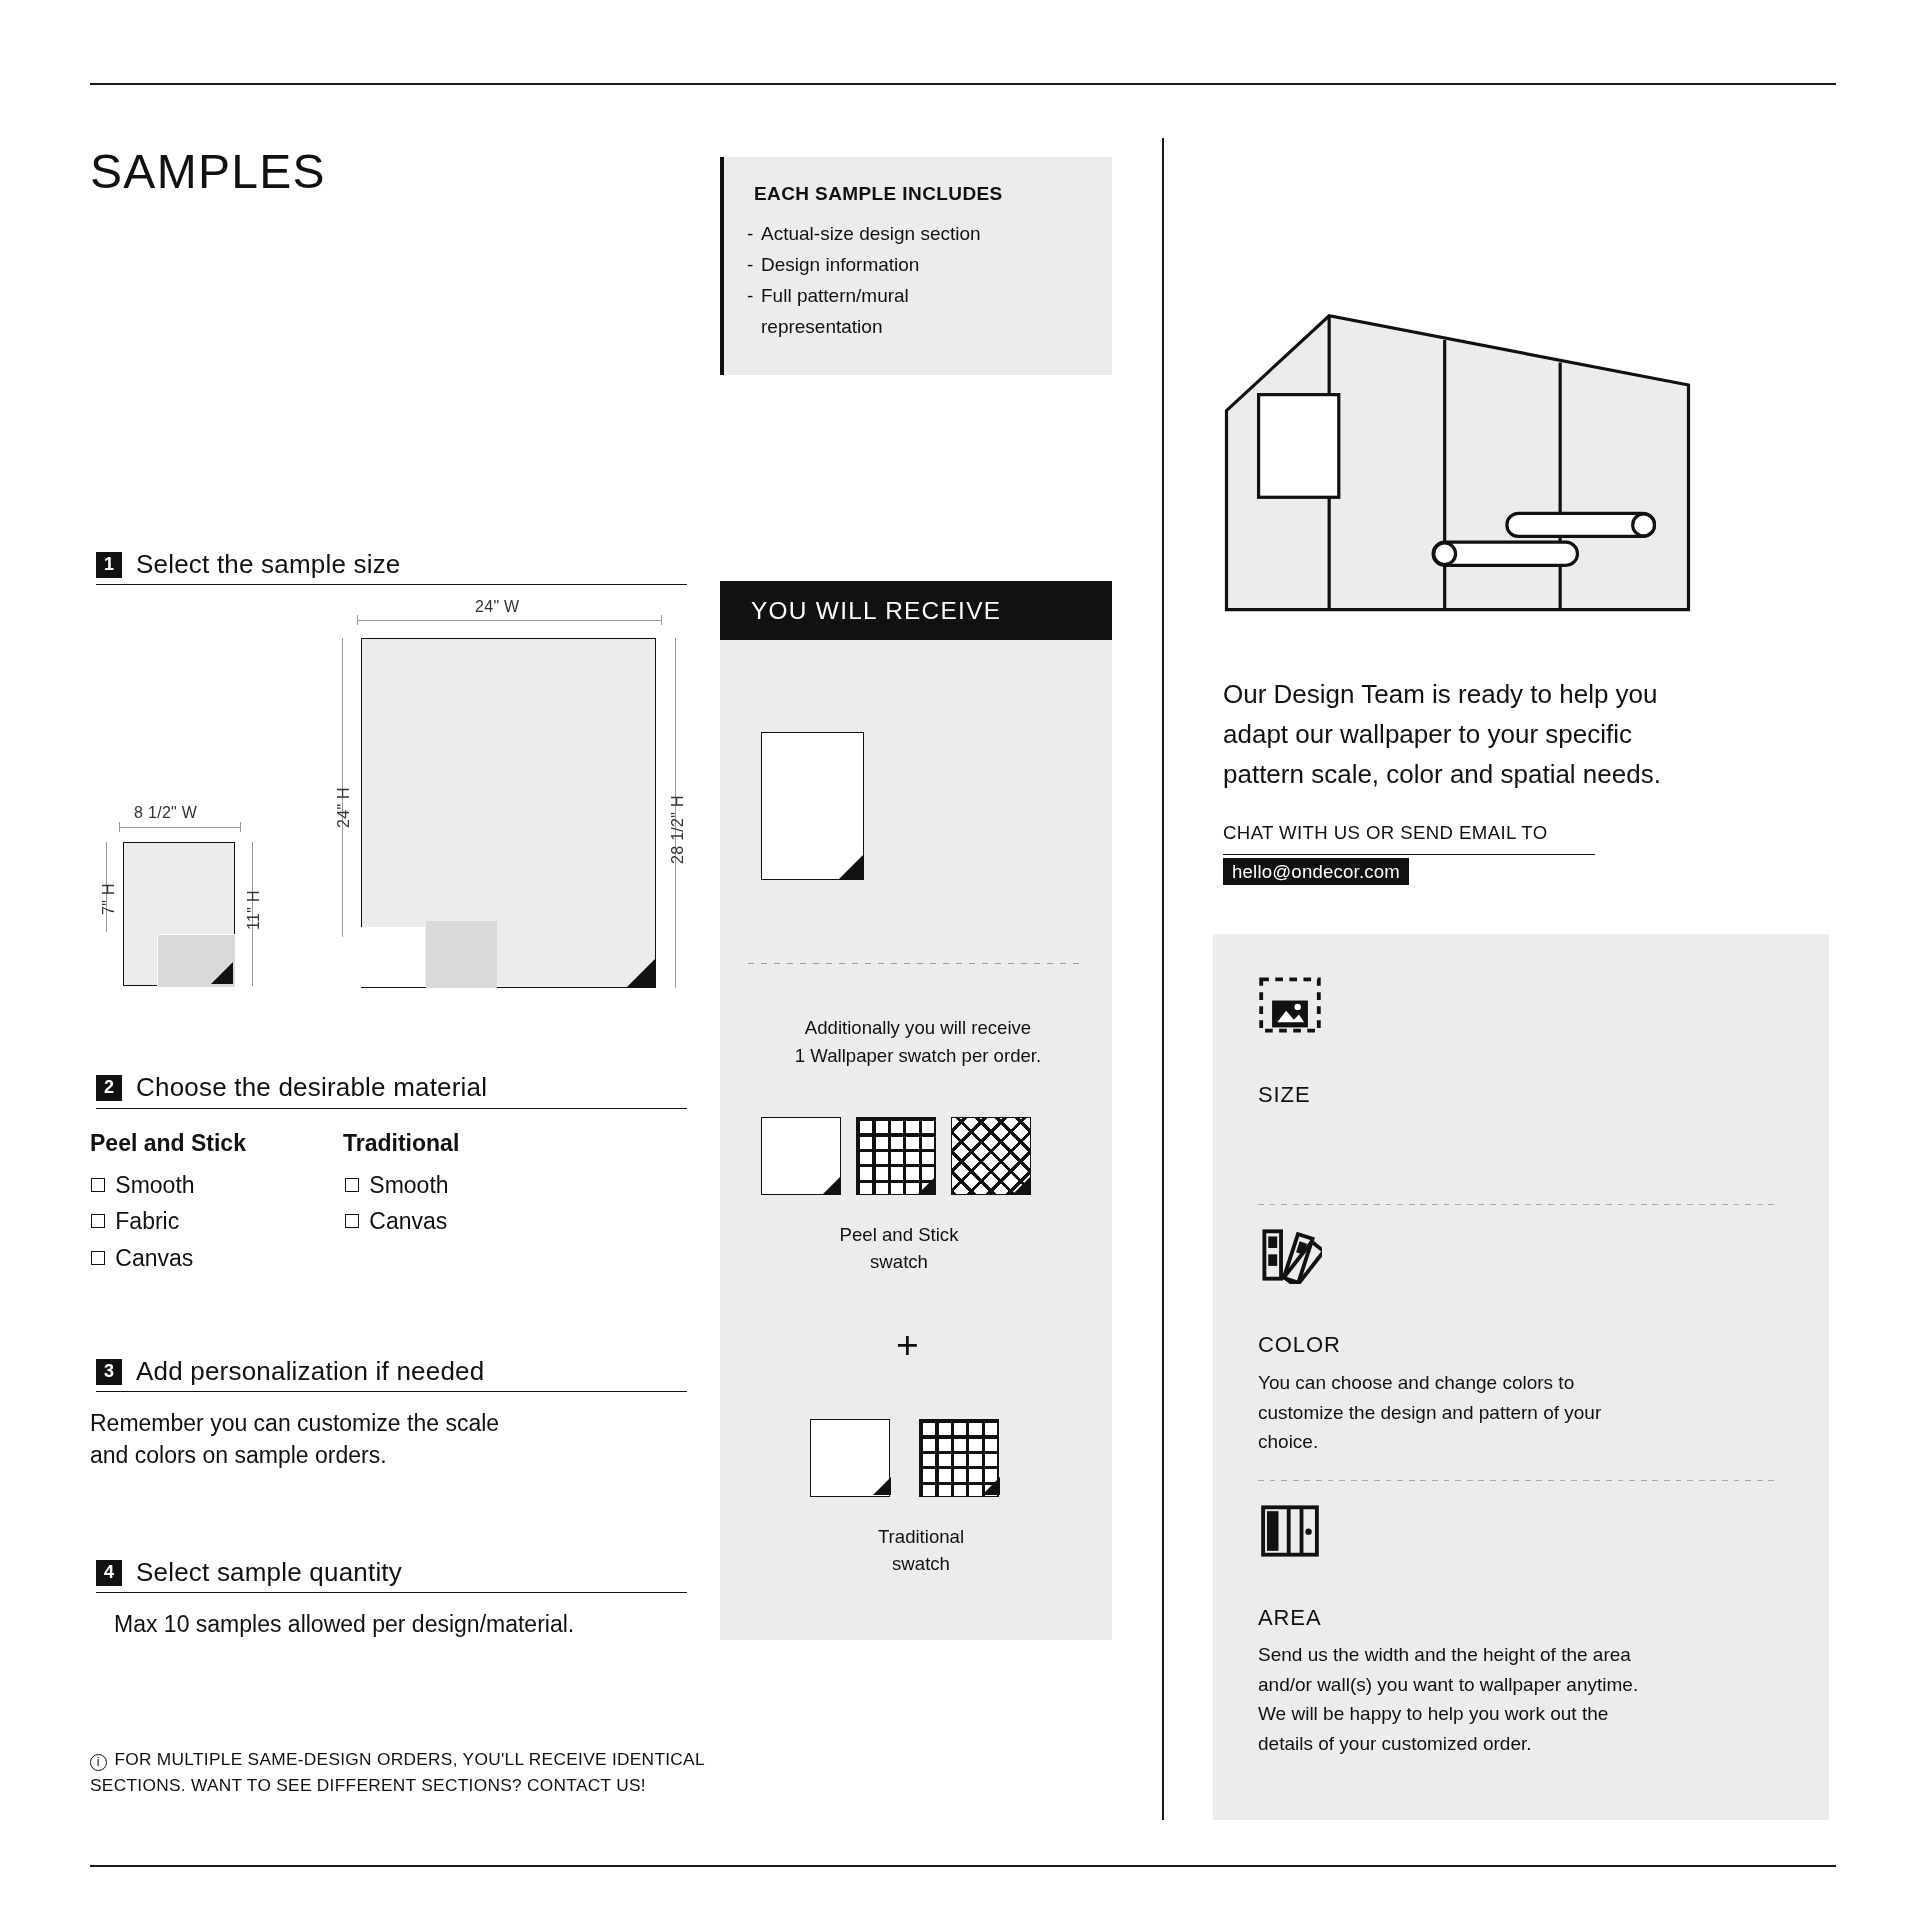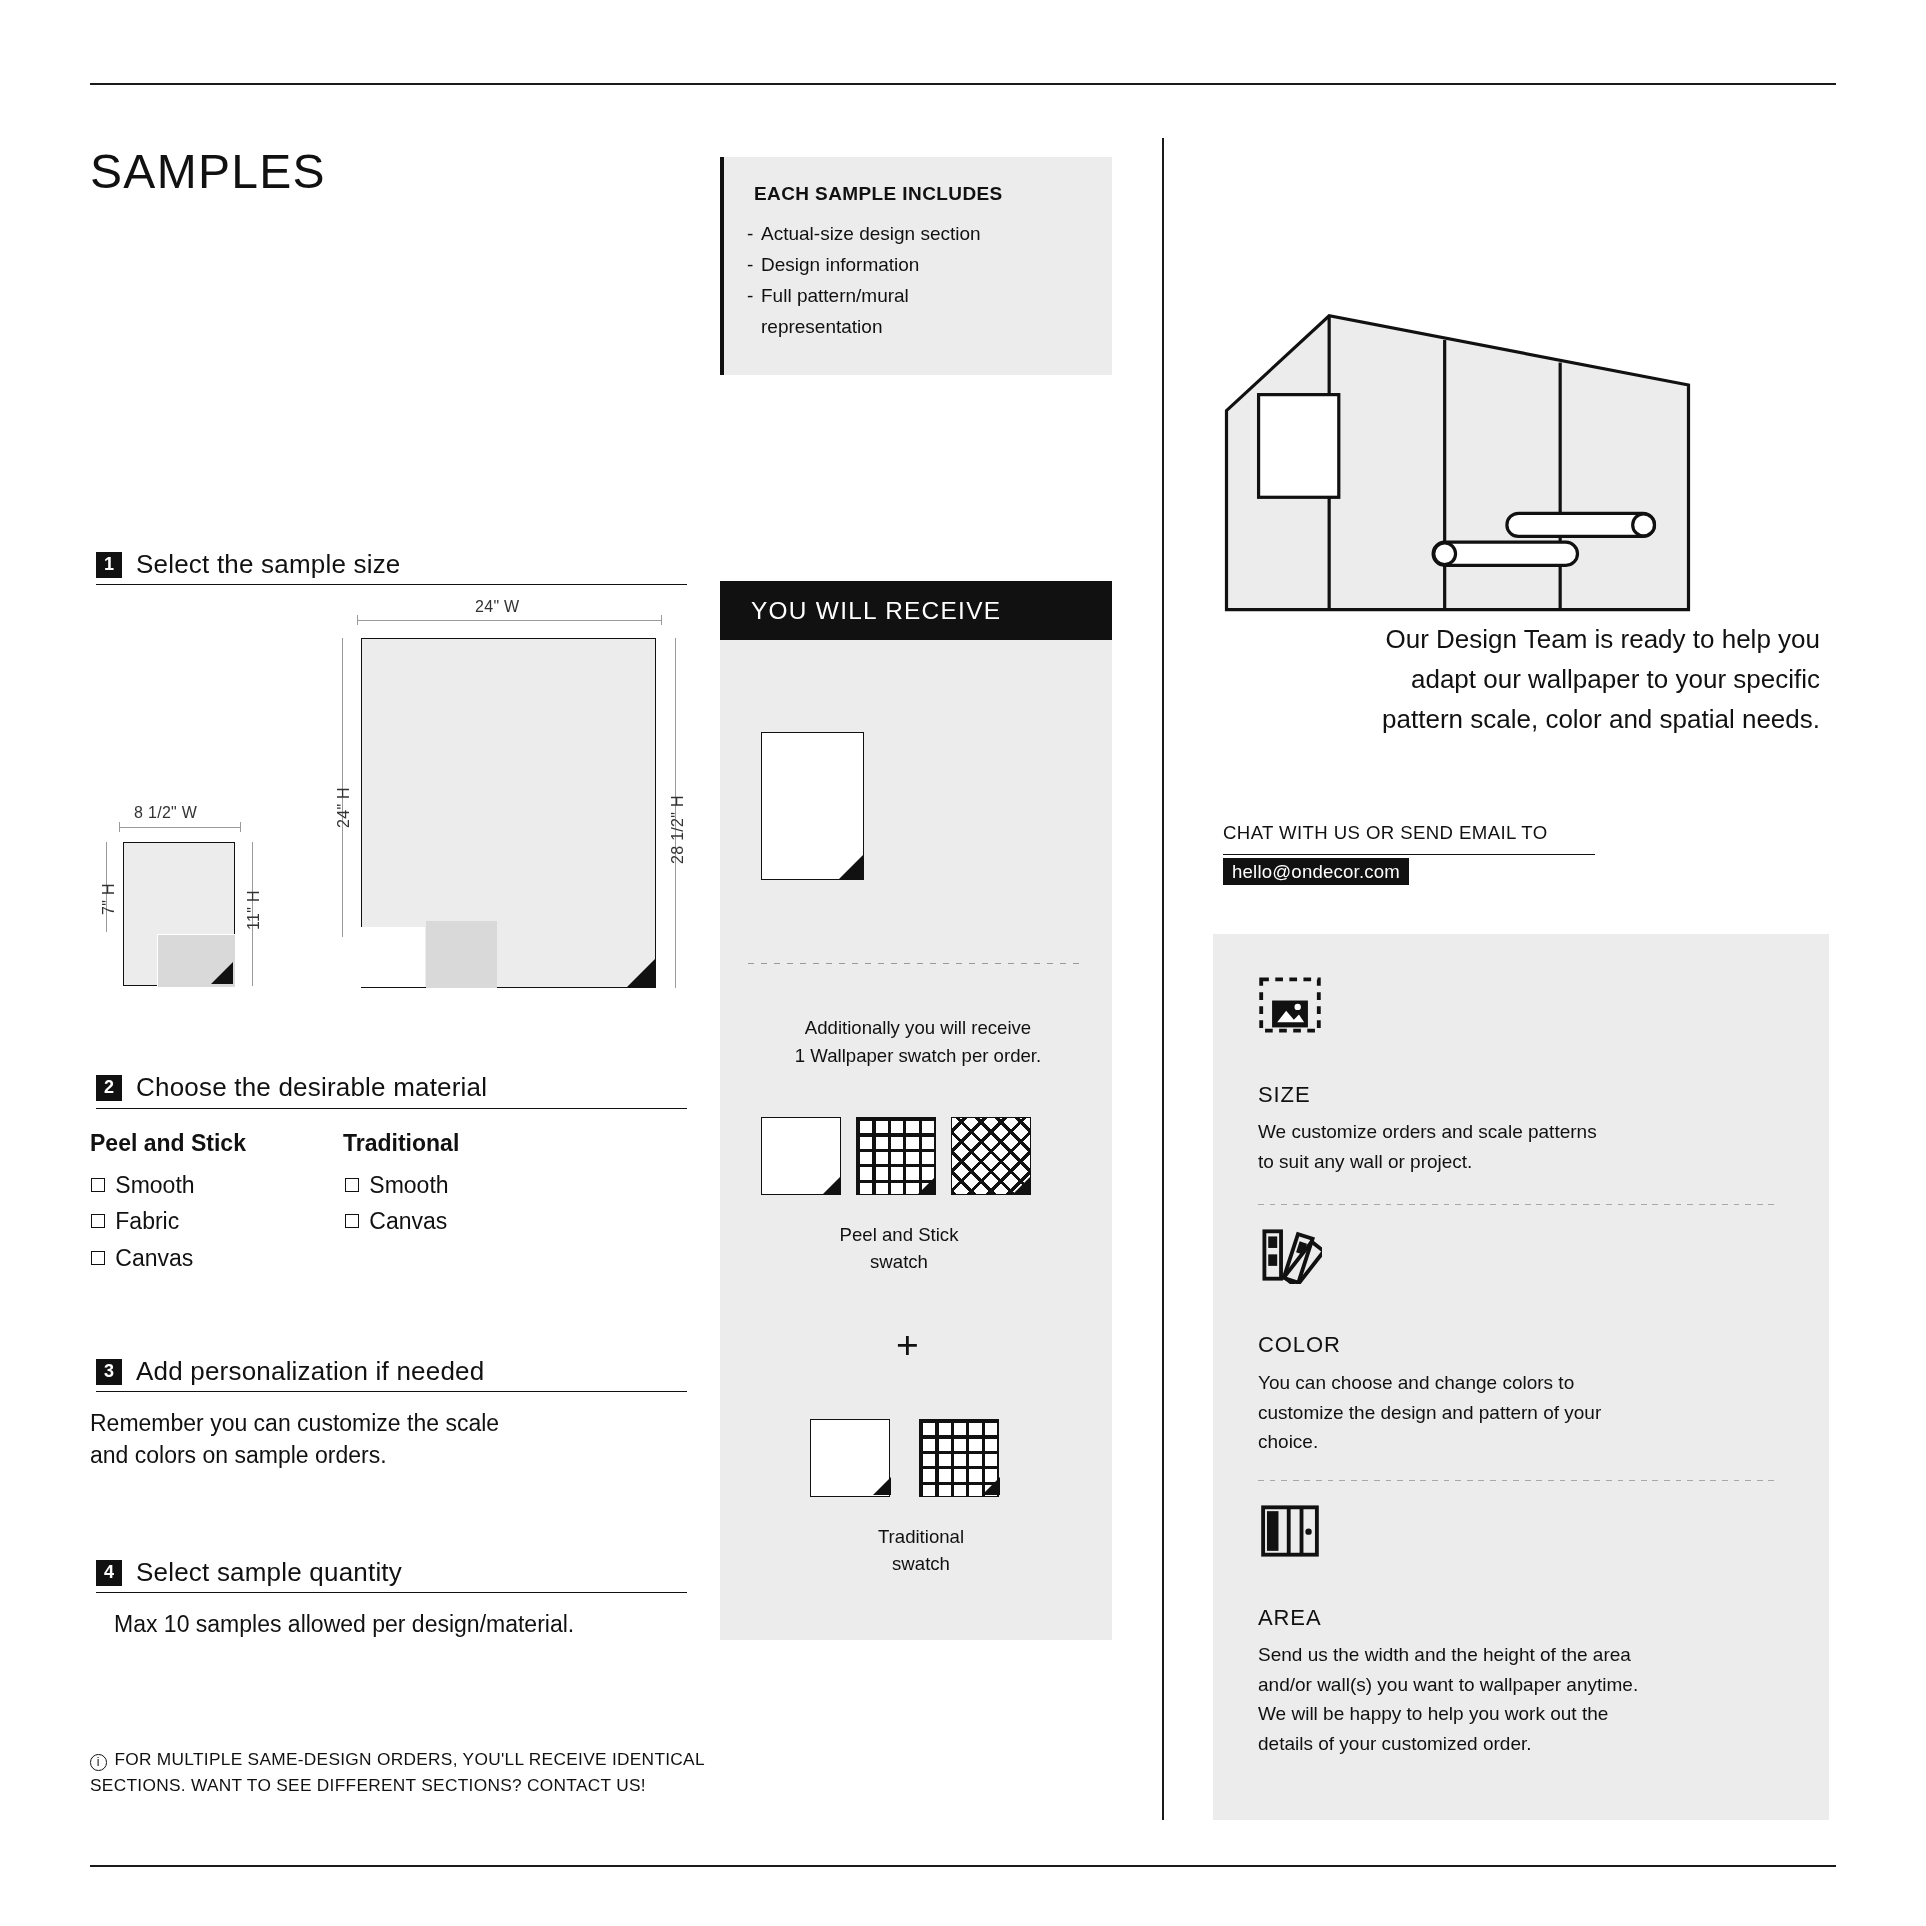--- a/index.html
+++ b/index.html
@@ -181,8 +181,8 @@
   }
   .room { position:absolute; left:1220px; top:308px; width:475px; height:308px; }
   .co-lead {
-    position:absolute; left:1223px; top:619px; width:597px;
-    font-size:26px; line-height:40px; color:#111; white-space:pre-line;text-align:right;
+    position:absolute; left:1223px; top:674px; width:597px;
+    font-size:26px; line-height:40px; color:#111; white-space:pre-line;
   }
   .co-chat {
     position:absolute; left:1223px; top:822px; font-size:18.6px; letter-spacing:0.4px; color:#111;

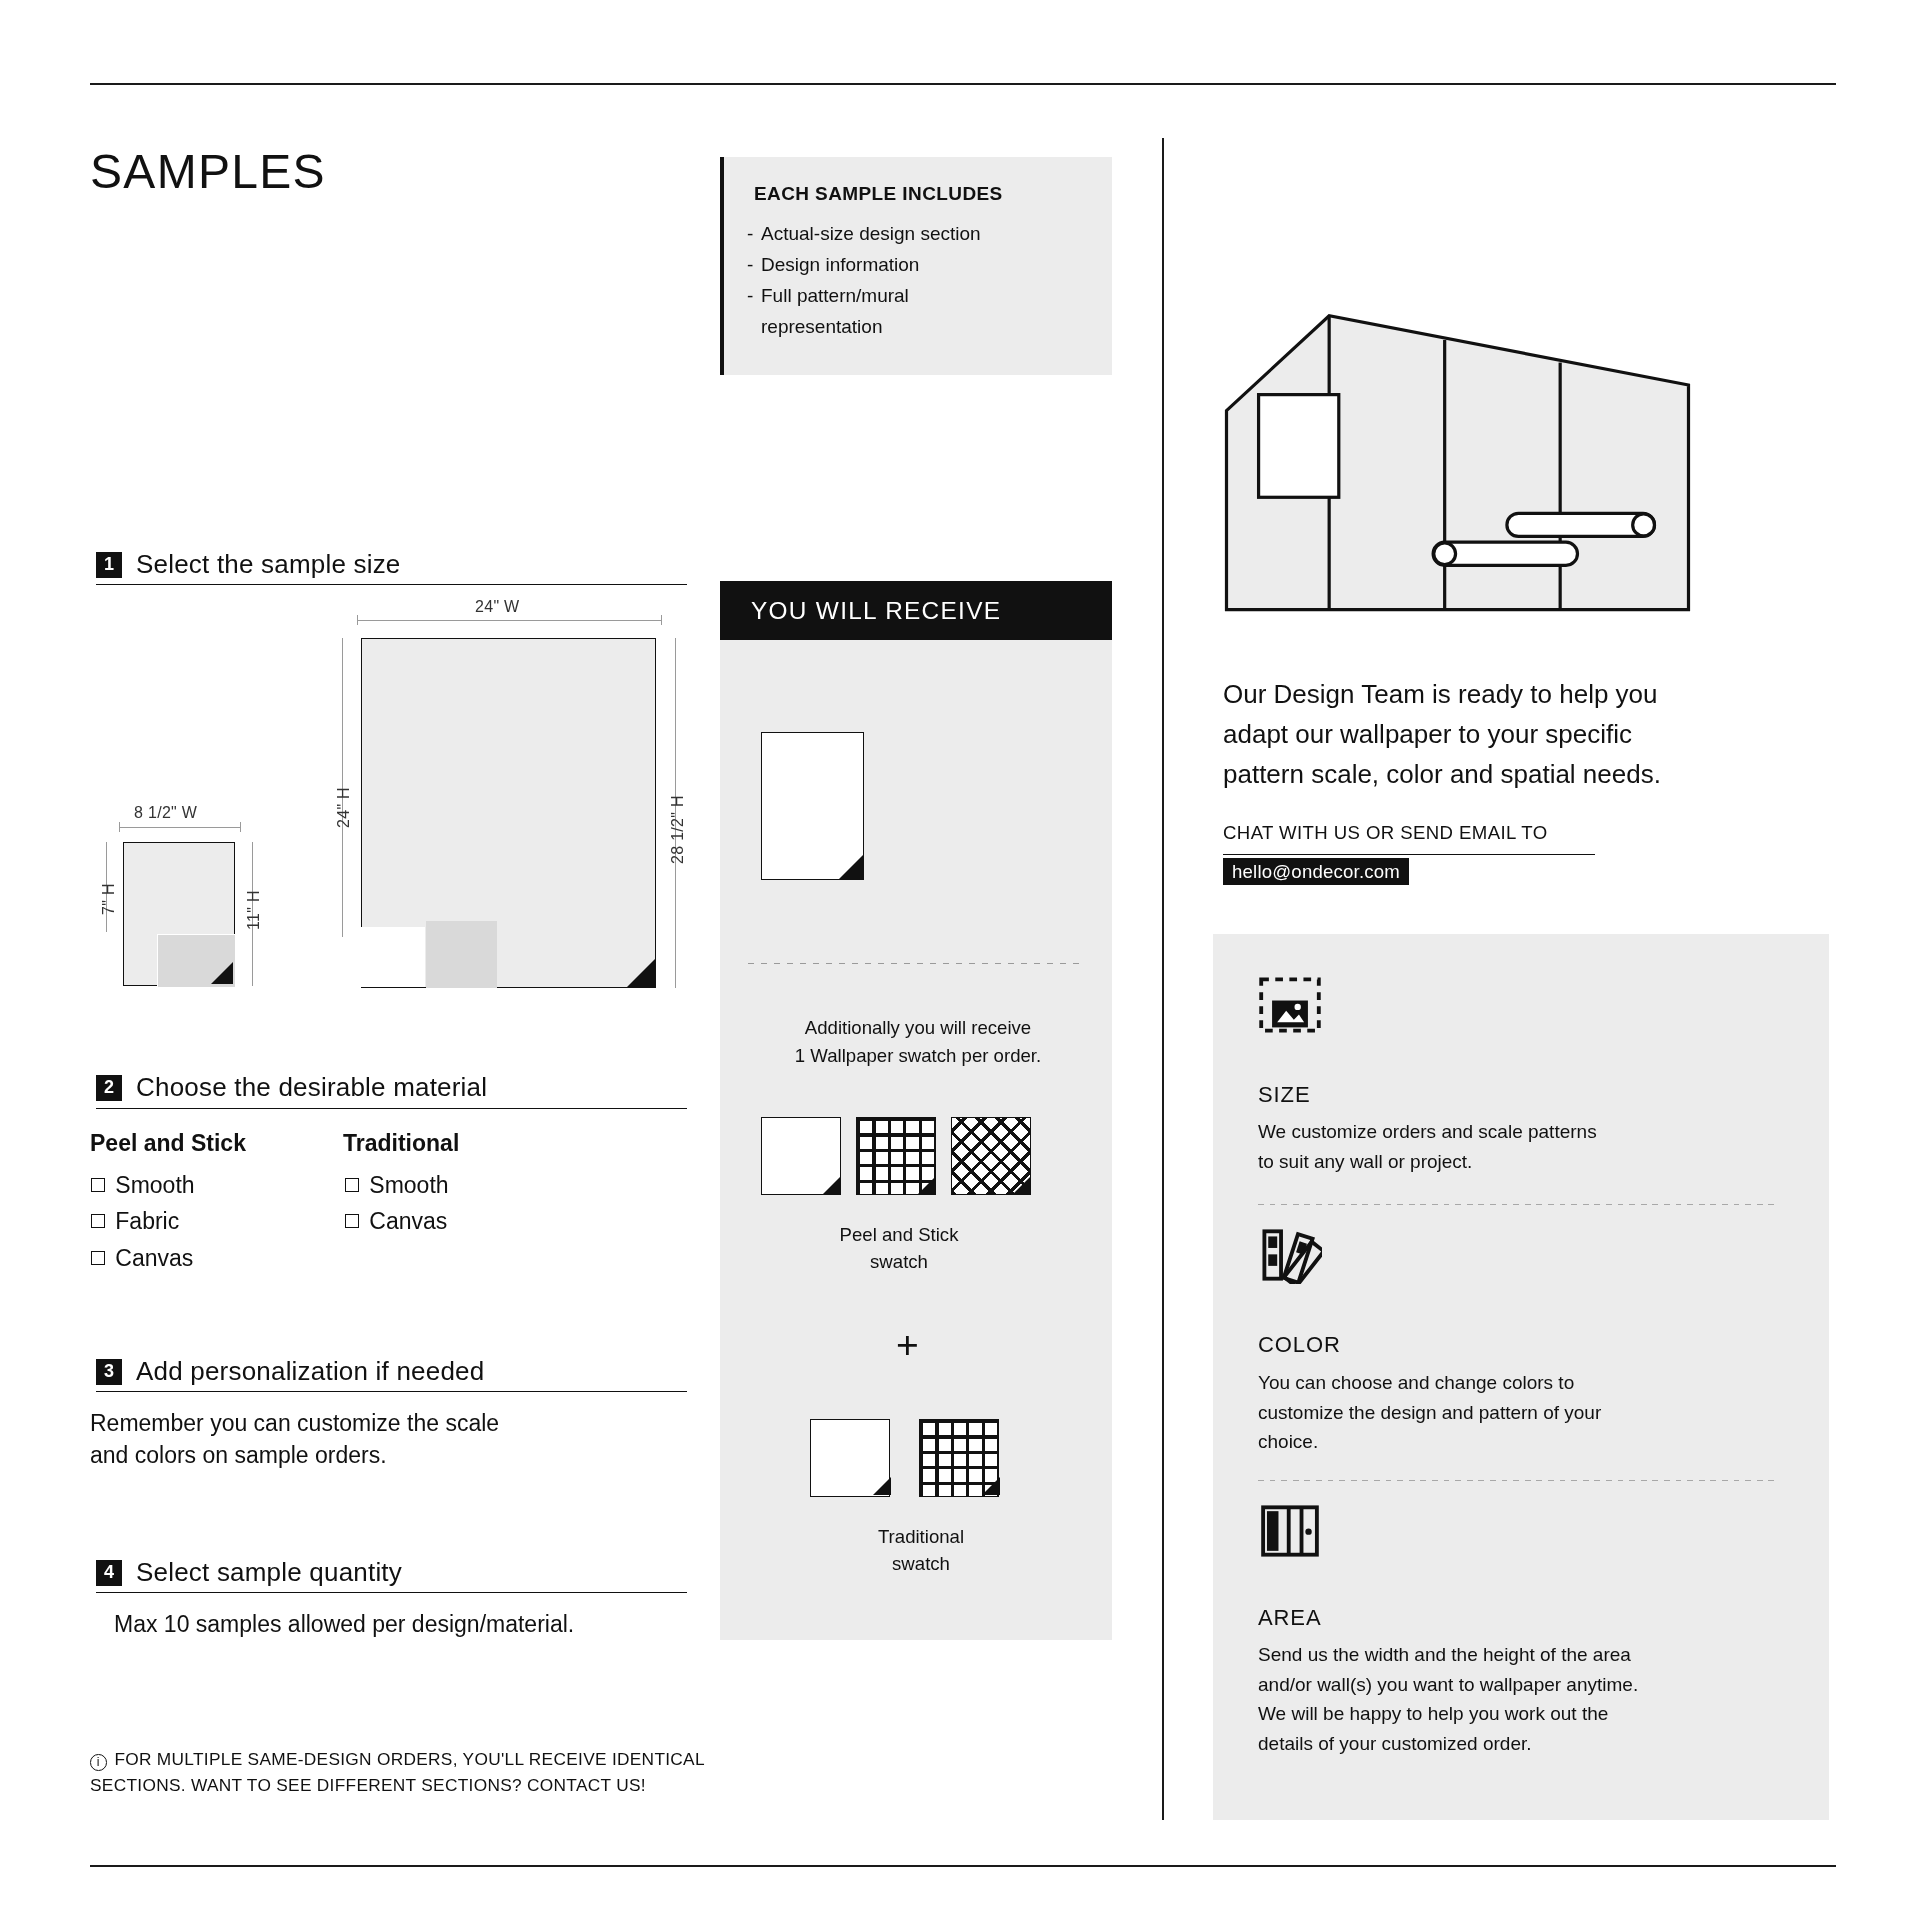--- a/index.html
+++ b/index.html
@@ -384,8 +384,6 @@
     </svg>
   </div>
   <div class="co-block-title" style="left:1258px; top:1082px;">SIZE</div>
-  <div class="co-block-body" style="left:1258px; top:1117px;">We customize orders and scale patterns
-to suit any wall or project.</div>
   <div class="co-dots" style="top:1204px;"></div>
 
   <div style="position:absolute; left:1258px; top:1226px;">

